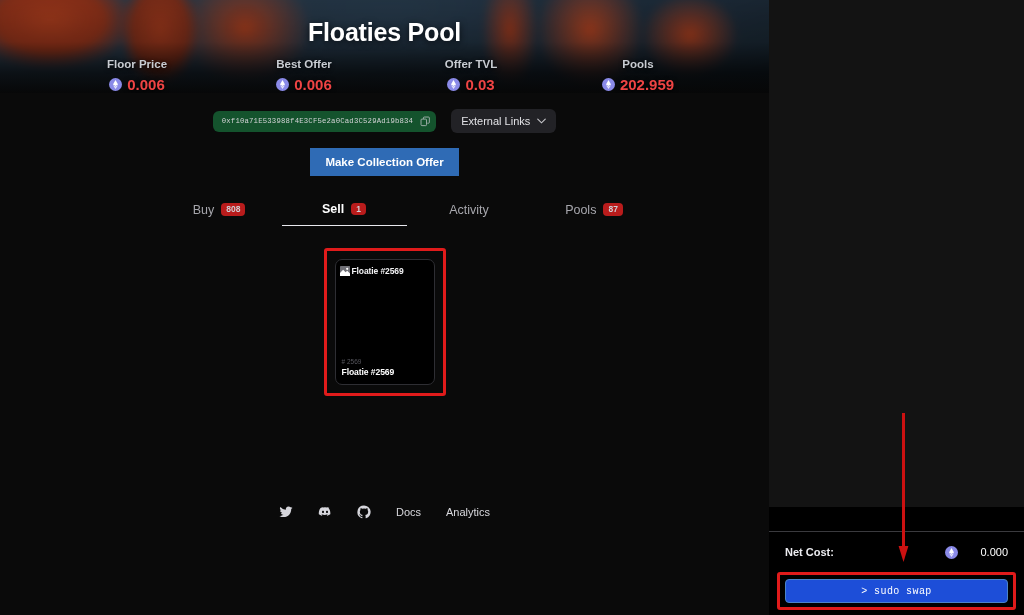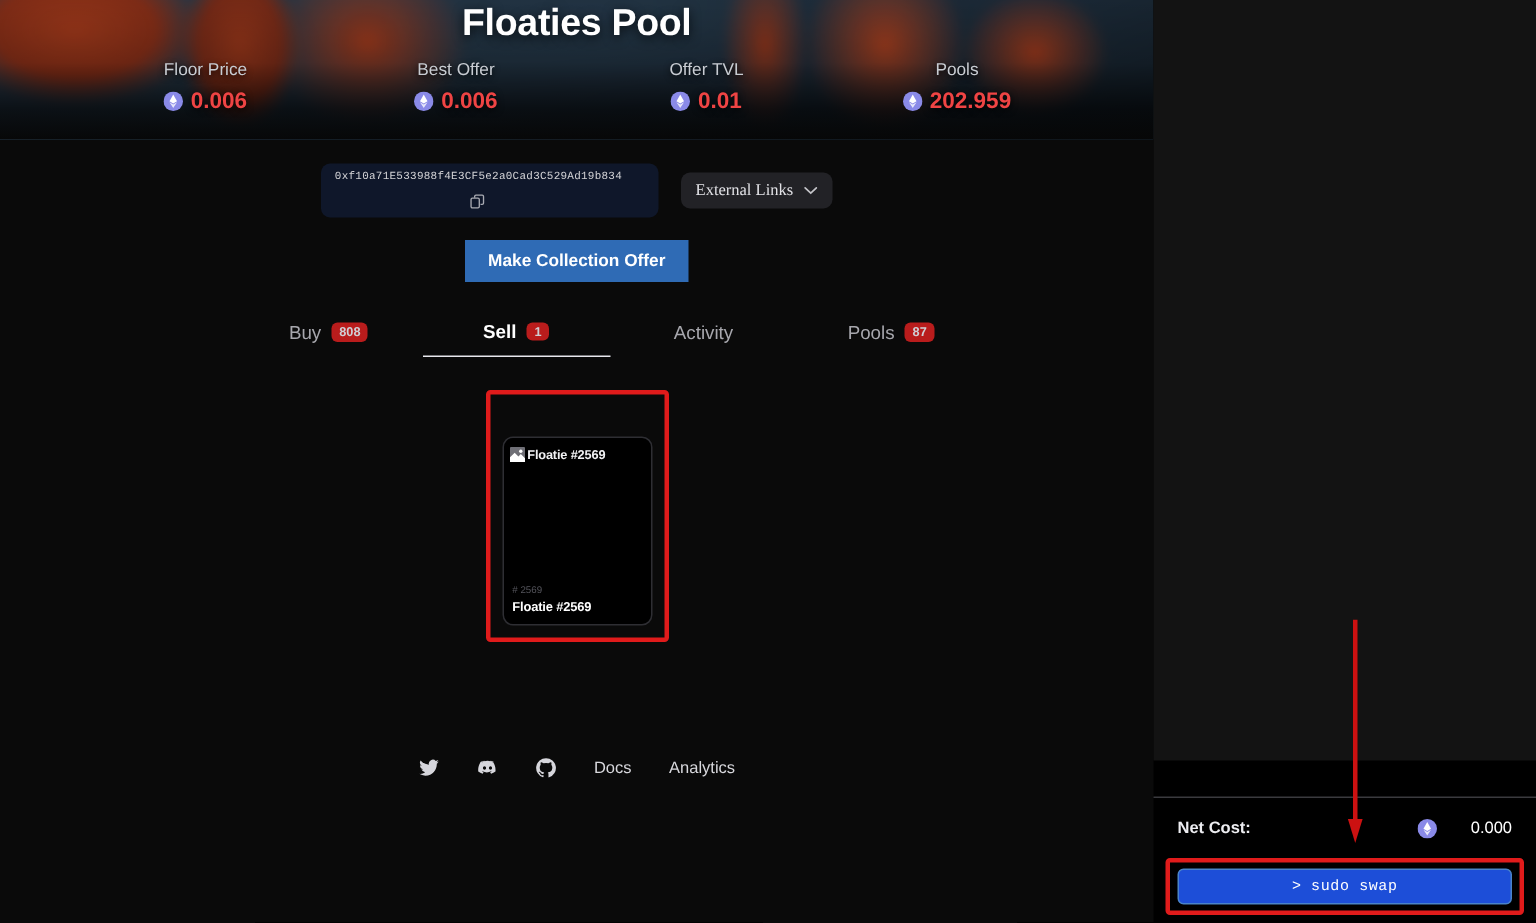--- a/index.html
+++ b/index.html
@@ -42,7 +42,7 @@
     position:absolute; inset:0;
     background:linear-gradient(180deg, rgba(0,0,0,0.18) 0%, rgba(0,0,0,0.30) 45%, rgba(0,0,0,0.72) 78%, rgba(6,6,6,0.97) 100%);
   }
-  .banner-inner { position:relative; z-index:3; text-align:center; padding-top:1px; }
+  .banner-inner { position:relative; z-index:3; text-align:center; padding-top:18px; }
   .pool-title {
     font-size:25px; font-weight:bold; color:#ffffff; letter-spacing:-0.2px;
     text-shadow:0 2px 7px rgba(0,0,0,0.75);

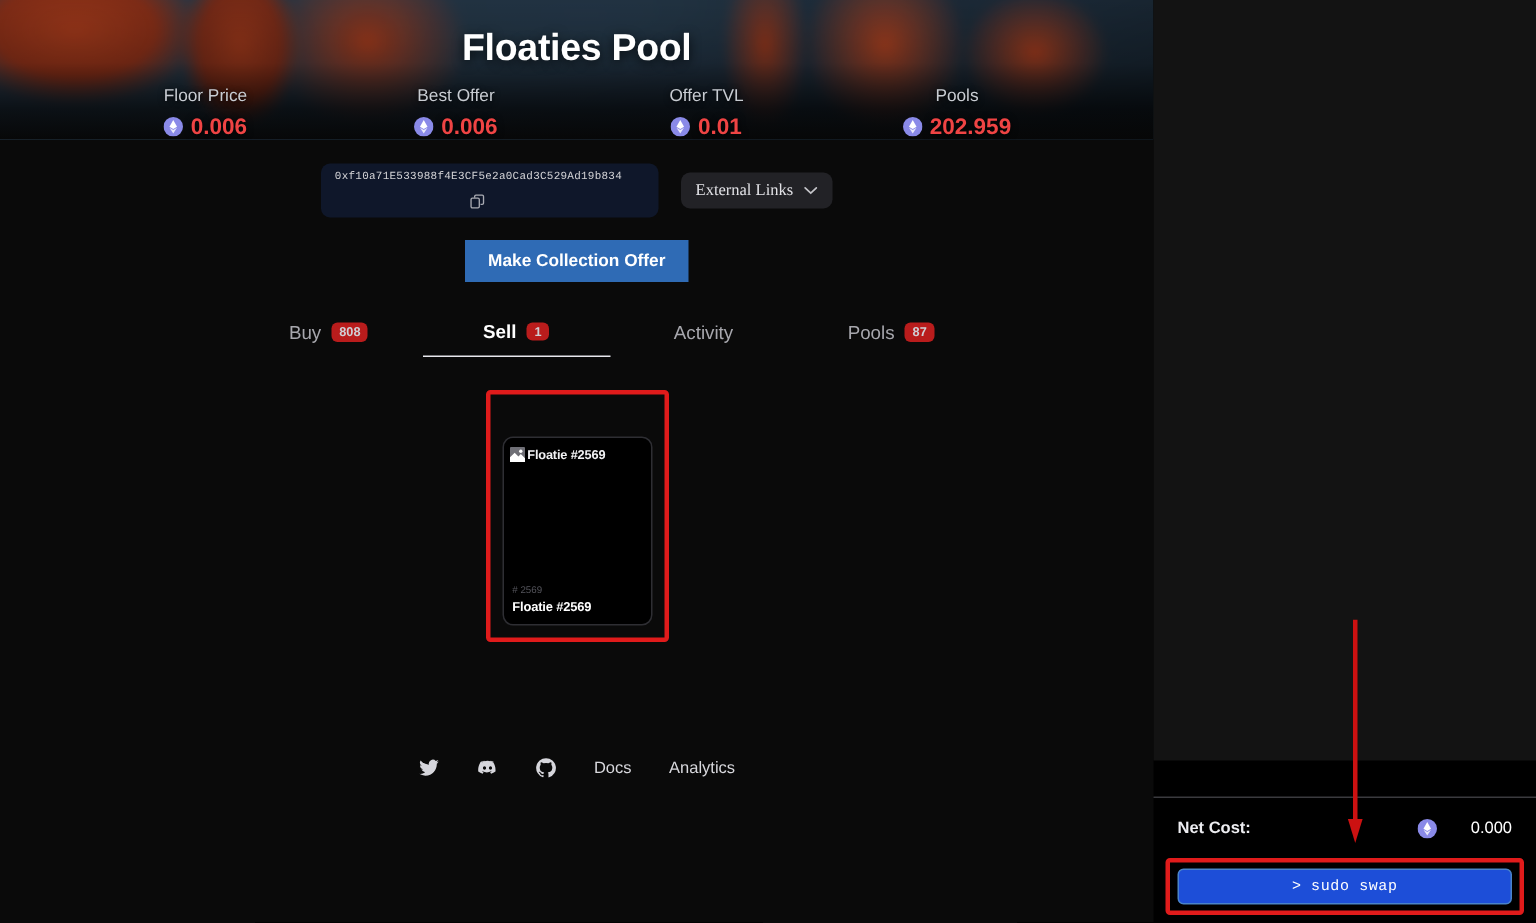--- a/index.html
+++ b/index.html
@@ -50,7 +50,7 @@
   .stats { display:flex; justify-content:center; gap:57px; margin-top:11px; padding-left:6px; }
   .stat { width:110px; text-align:center; }
   .stat-label {
-    font-size:11.5px; color:#c8ccd2; font-weight:400;
+    font-size:11.5px; color:#c8ccd2; font-weight:700;
     text-shadow:0 1px 4px rgba(0,0,0,0.9);
   }
   .stat-value {

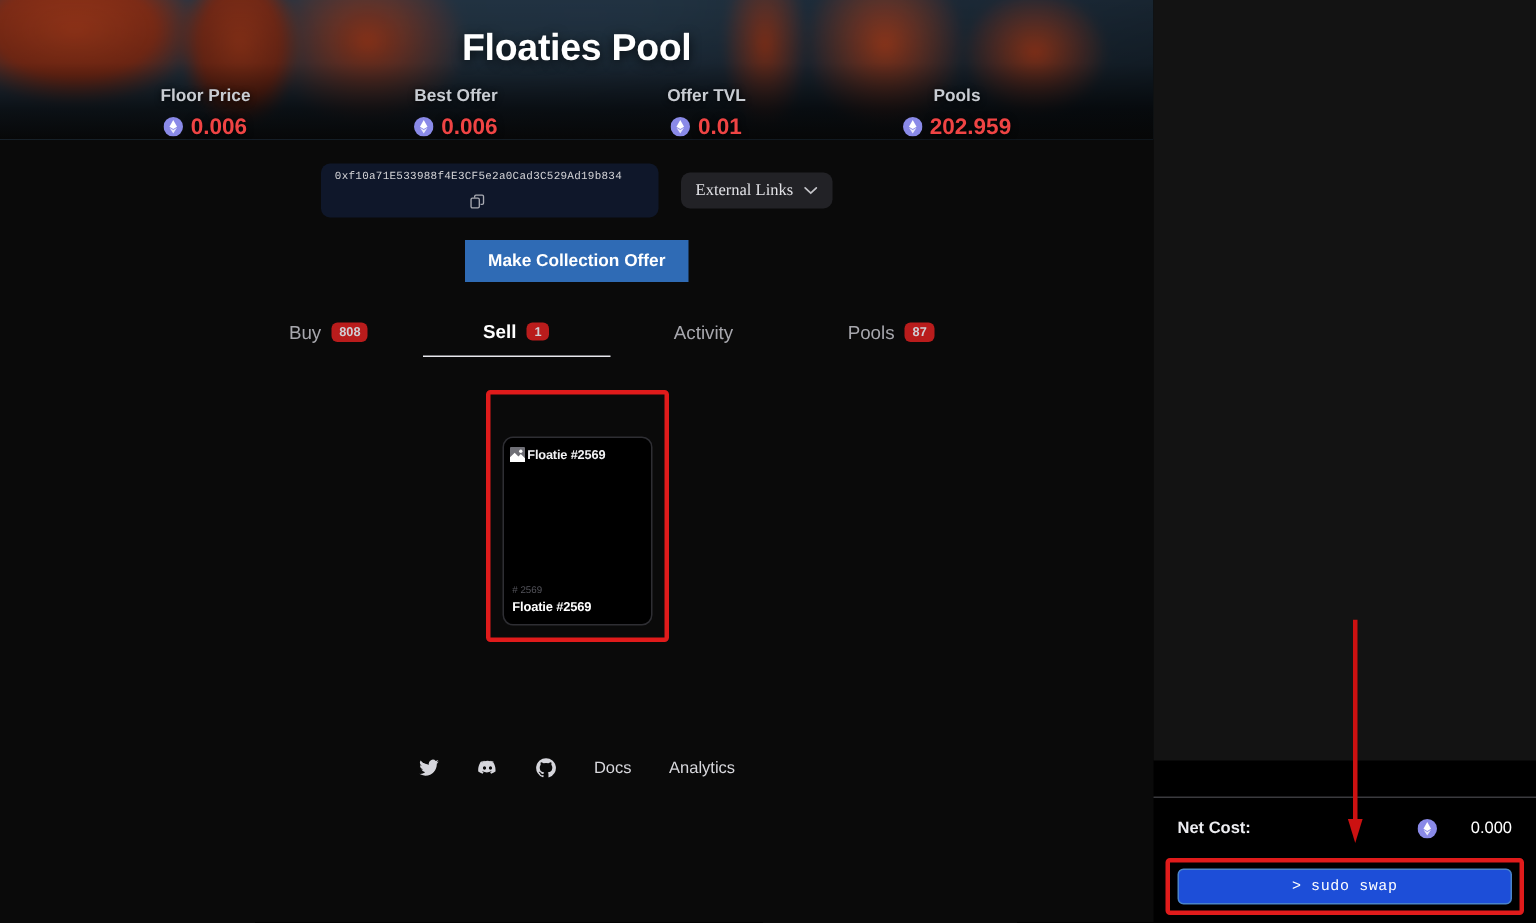--- a/index.html
+++ b/index.html
@@ -201,7 +201,7 @@
                 <path d="M8 2.4 4.9 8.1 8 9.9l3.1-1.8z" fill="#fff"></path>
                 <path d="M8 10.6 4.9 8.8 8 13.6l3.1-4.8z" fill="#e6e6fa"></path>
               </svg>
-              <span>0.01</span>
+              <span>0.03</span>
             </div>
           </div>
 

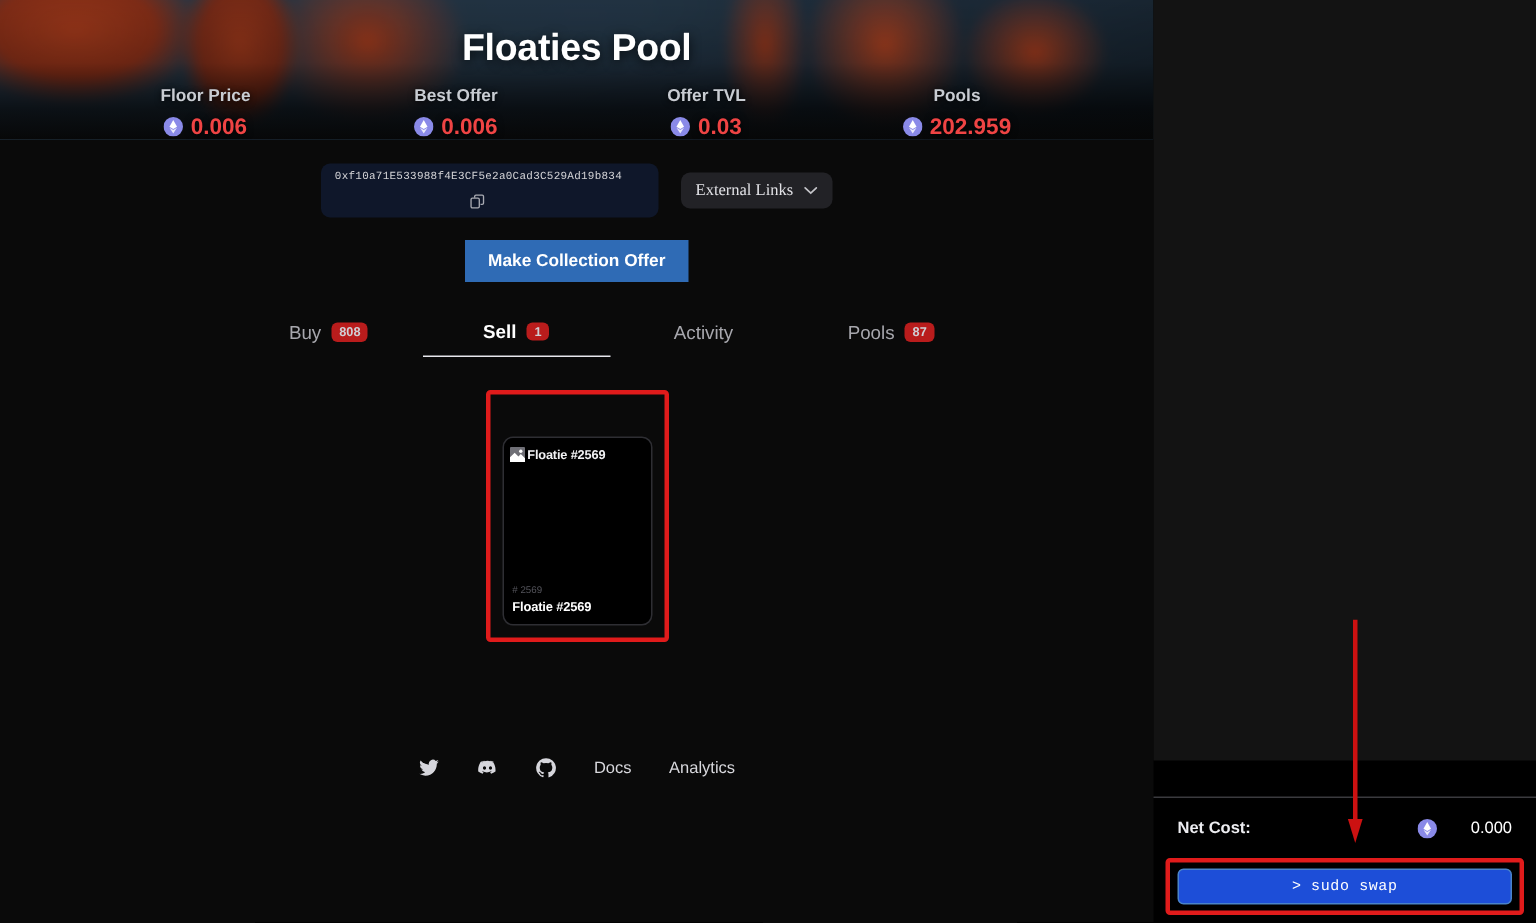--- a/index.html
+++ b/index.html
@@ -64,9 +64,8 @@
   .addr-row { display:flex; justify-content:center; align-items:center; gap:15px; margin-top:16px; }
   .addr-pill {
     display:flex; align-items:center; gap:7px;
-    background:#0f172a; border-radius:6px;
-    padding:5px 24px 5px 9px;
-    flex-direction:column;
+    background:#14532d; border-radius:6px;
+    padding:5px 5px 5px 9px;
   }
   .addr-text {
     font-family:"Liberation Mono", monospace;

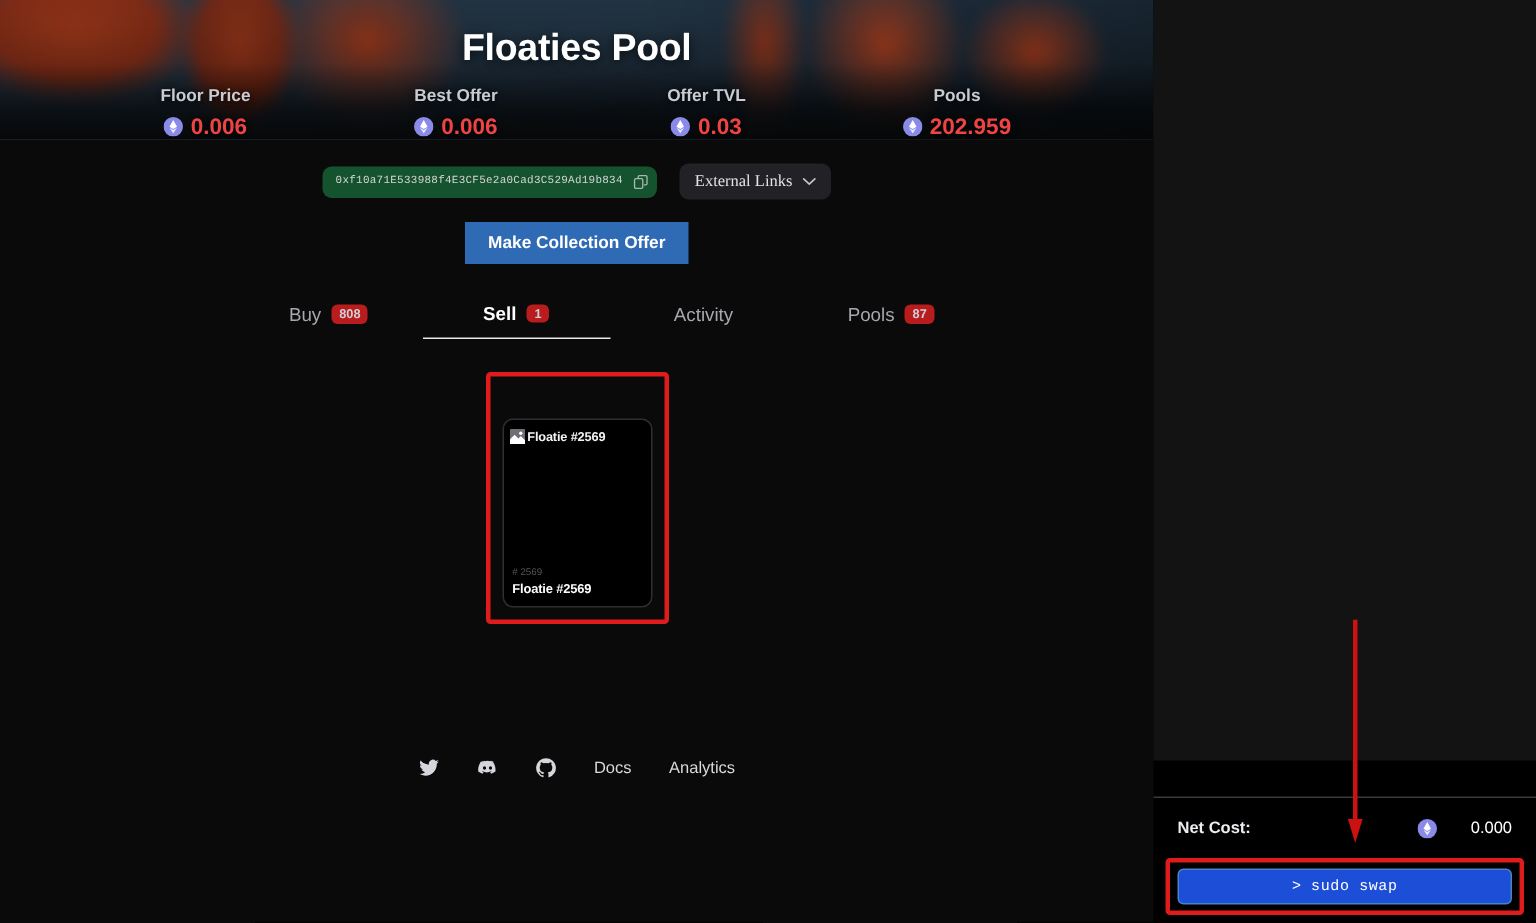--- a/index.html
+++ b/index.html
@@ -75,7 +75,7 @@
   .ext-pill {
     display:flex; align-items:center; gap:7px;
     background:#222226; border-radius:6px;
-    padding:6px 10px; font-size:11px; color:#e2e2e6;font-family:Liberation Serif, serif;
+    padding:6px 10px; font-size:11px; color:#e2e2e6;
   }
   .chev { width:9px; height:6px; opacity:.85; }
 

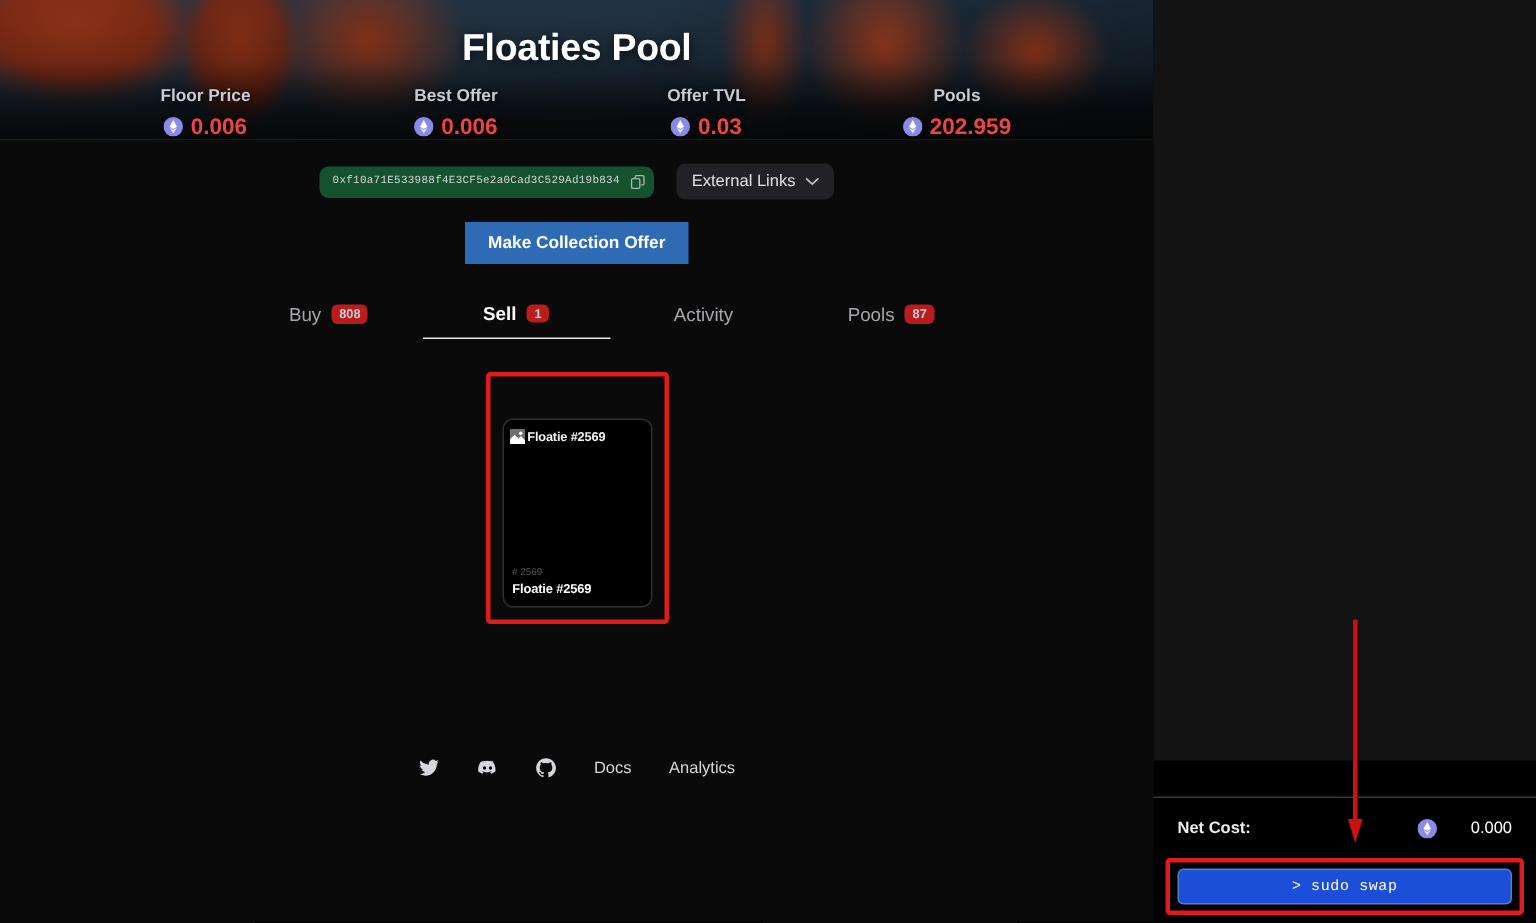--- a/index.html
+++ b/index.html
@@ -106,7 +106,7 @@
   .nft-card {
     width:100px; height:126px; background:#000;
     border:1px solid #2e2e33; border-radius:7px;
-    position:relative; overflow:hidden; cursor:pointer;margin-top:20px;
+    position:relative; overflow:hidden; cursor:pointer;
   }
   .broken-img { display:flex; align-items:center; gap:2px; padding:6px 0 0 4px; }
   .broken-glyph { width:10px; height:10px; flex:0 0 10px; }

